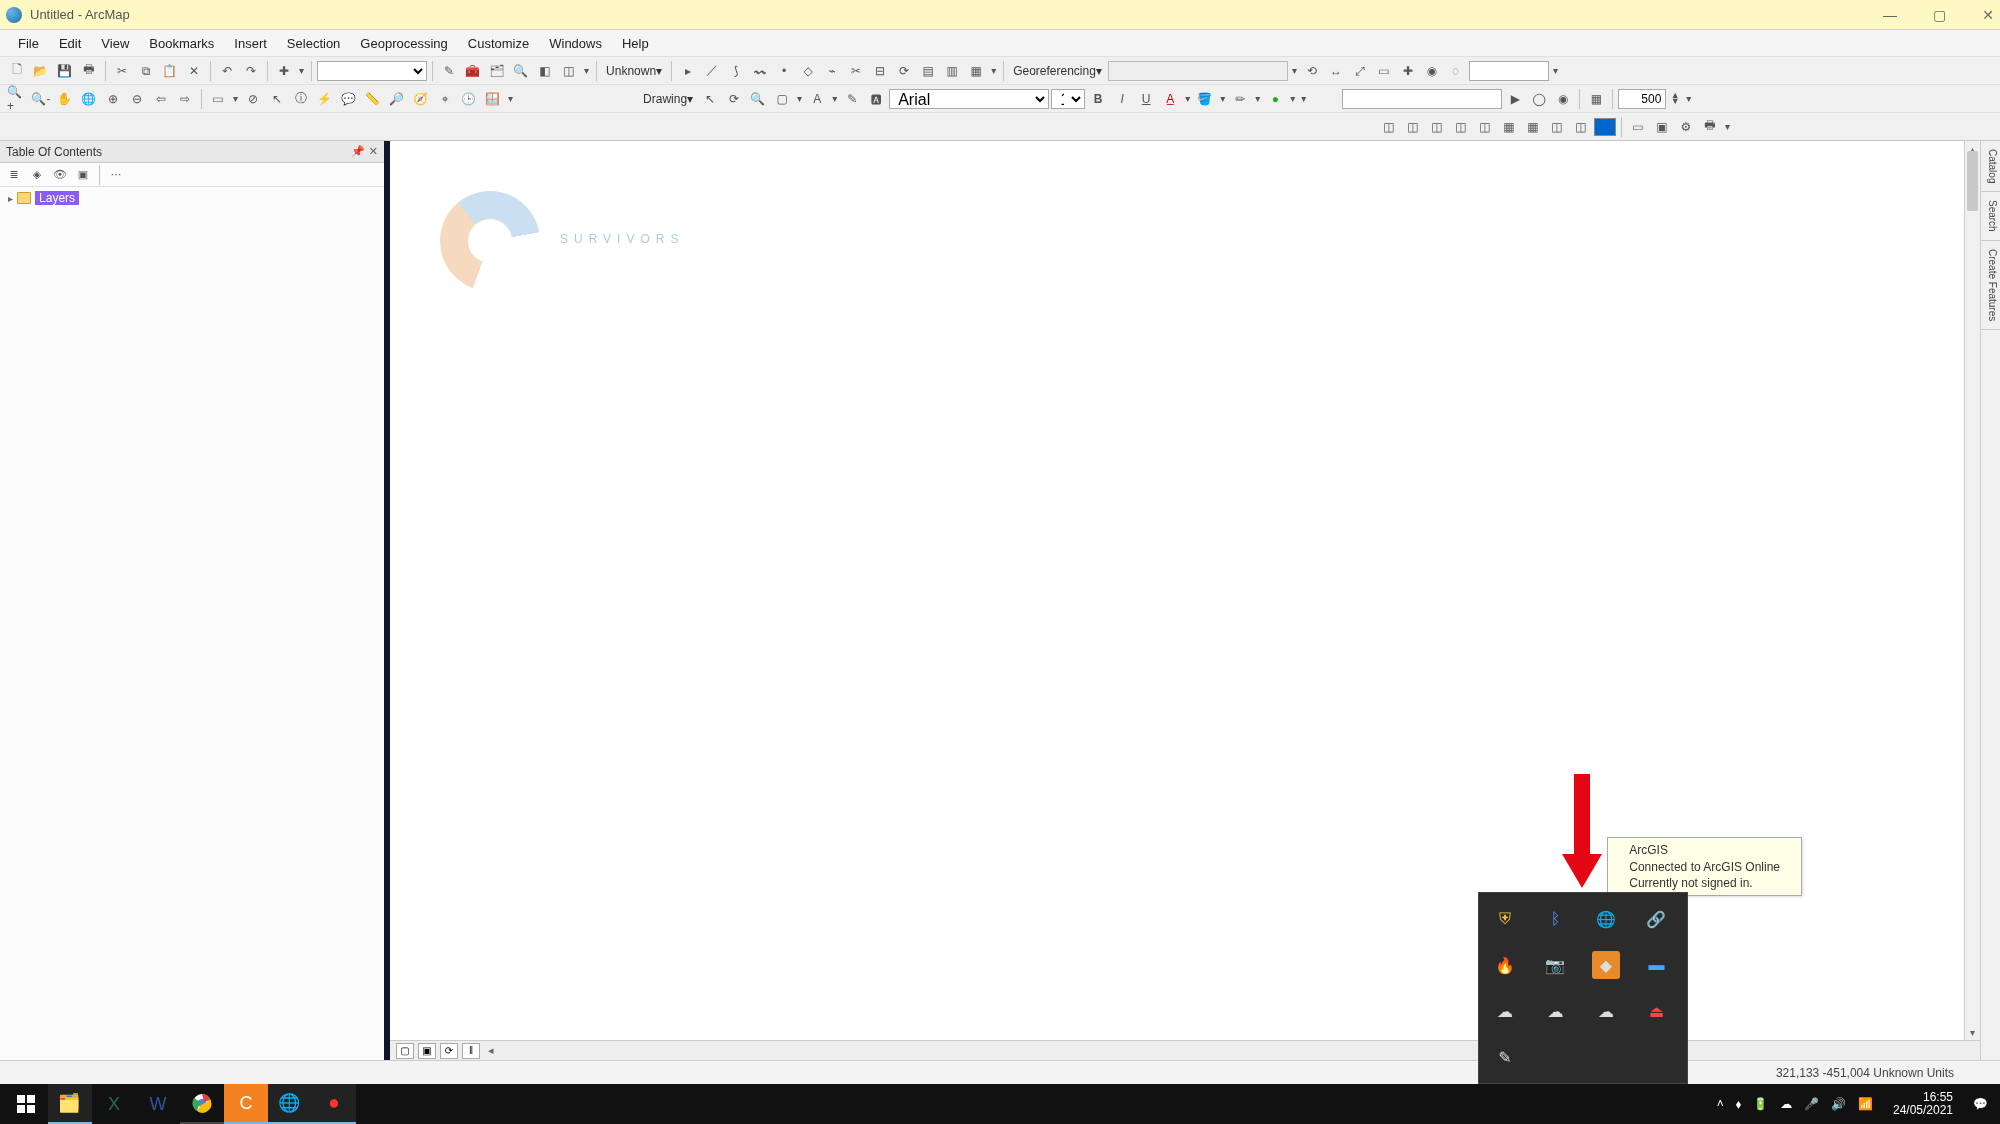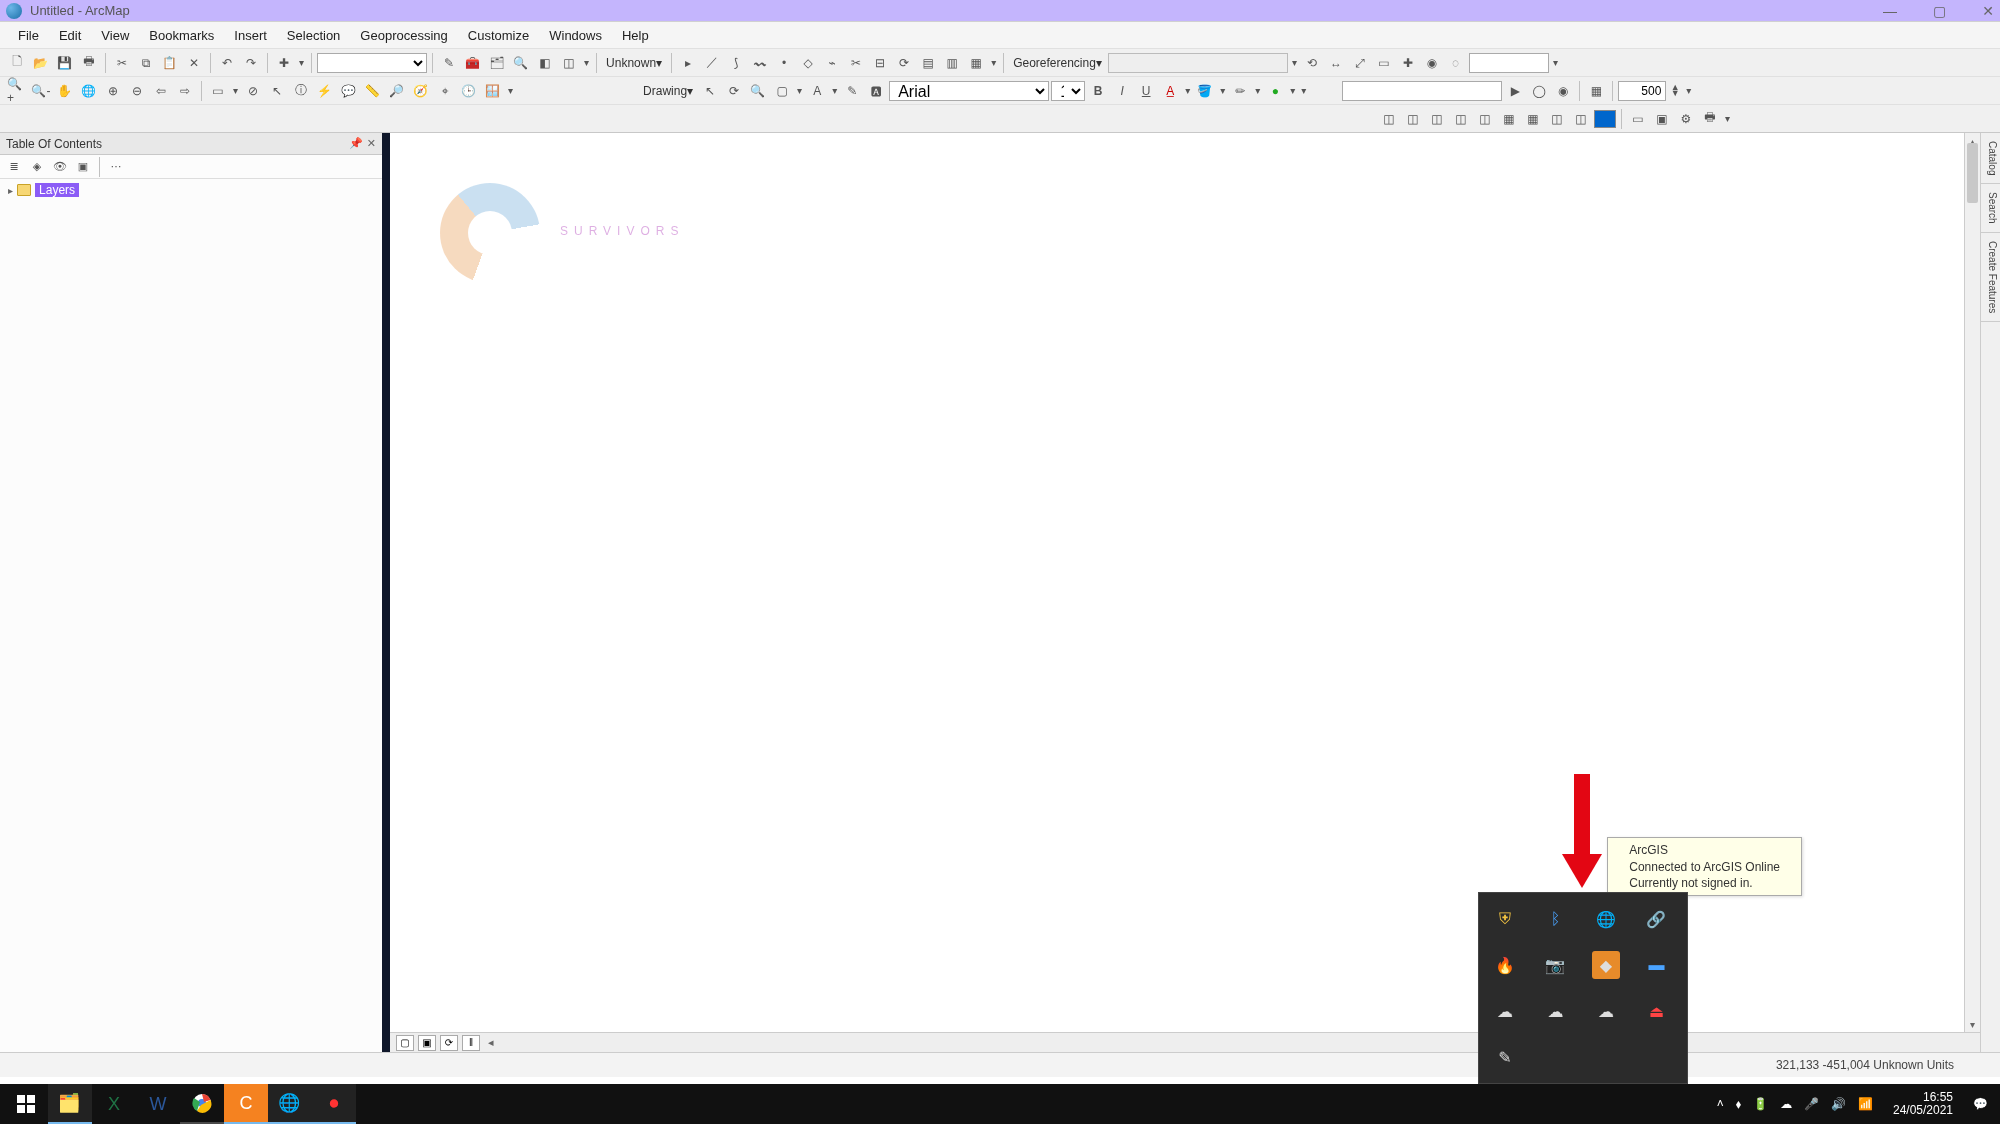--- a/index.html
+++ b/index.html
@@ -6,7 +6,7 @@
 body { background: #fff; overflow: hidden; width: 2000px; height: 1124px; position: relative; }
 
 
-.titlebar { height: 22px; background: #c4b5fd; border-bottom: 1px solid #d0d0d0; display: flex; align-items: center; padding: 0 6px; font-size: 13px; color: #555; }
+.titlebar { height: 30px; background: #fef9c3; border-bottom: 1px solid #d0d0d0; display: flex; align-items: center; padding: 0 6px; font-size: 13px; color: #555; }
 .titlebar .app-icon { width: 16px; height: 16px; border-radius: 50%; background: radial-gradient(circle at 30% 30%, #6bb6e8, #1a6fa8); margin-right: 8px; }
 .titlebar .window-controls { margin-left: auto; display: flex; gap: 36px; color: #666; font-size: 14px; }
 .titlebar .window-controls span { cursor: pointer; }

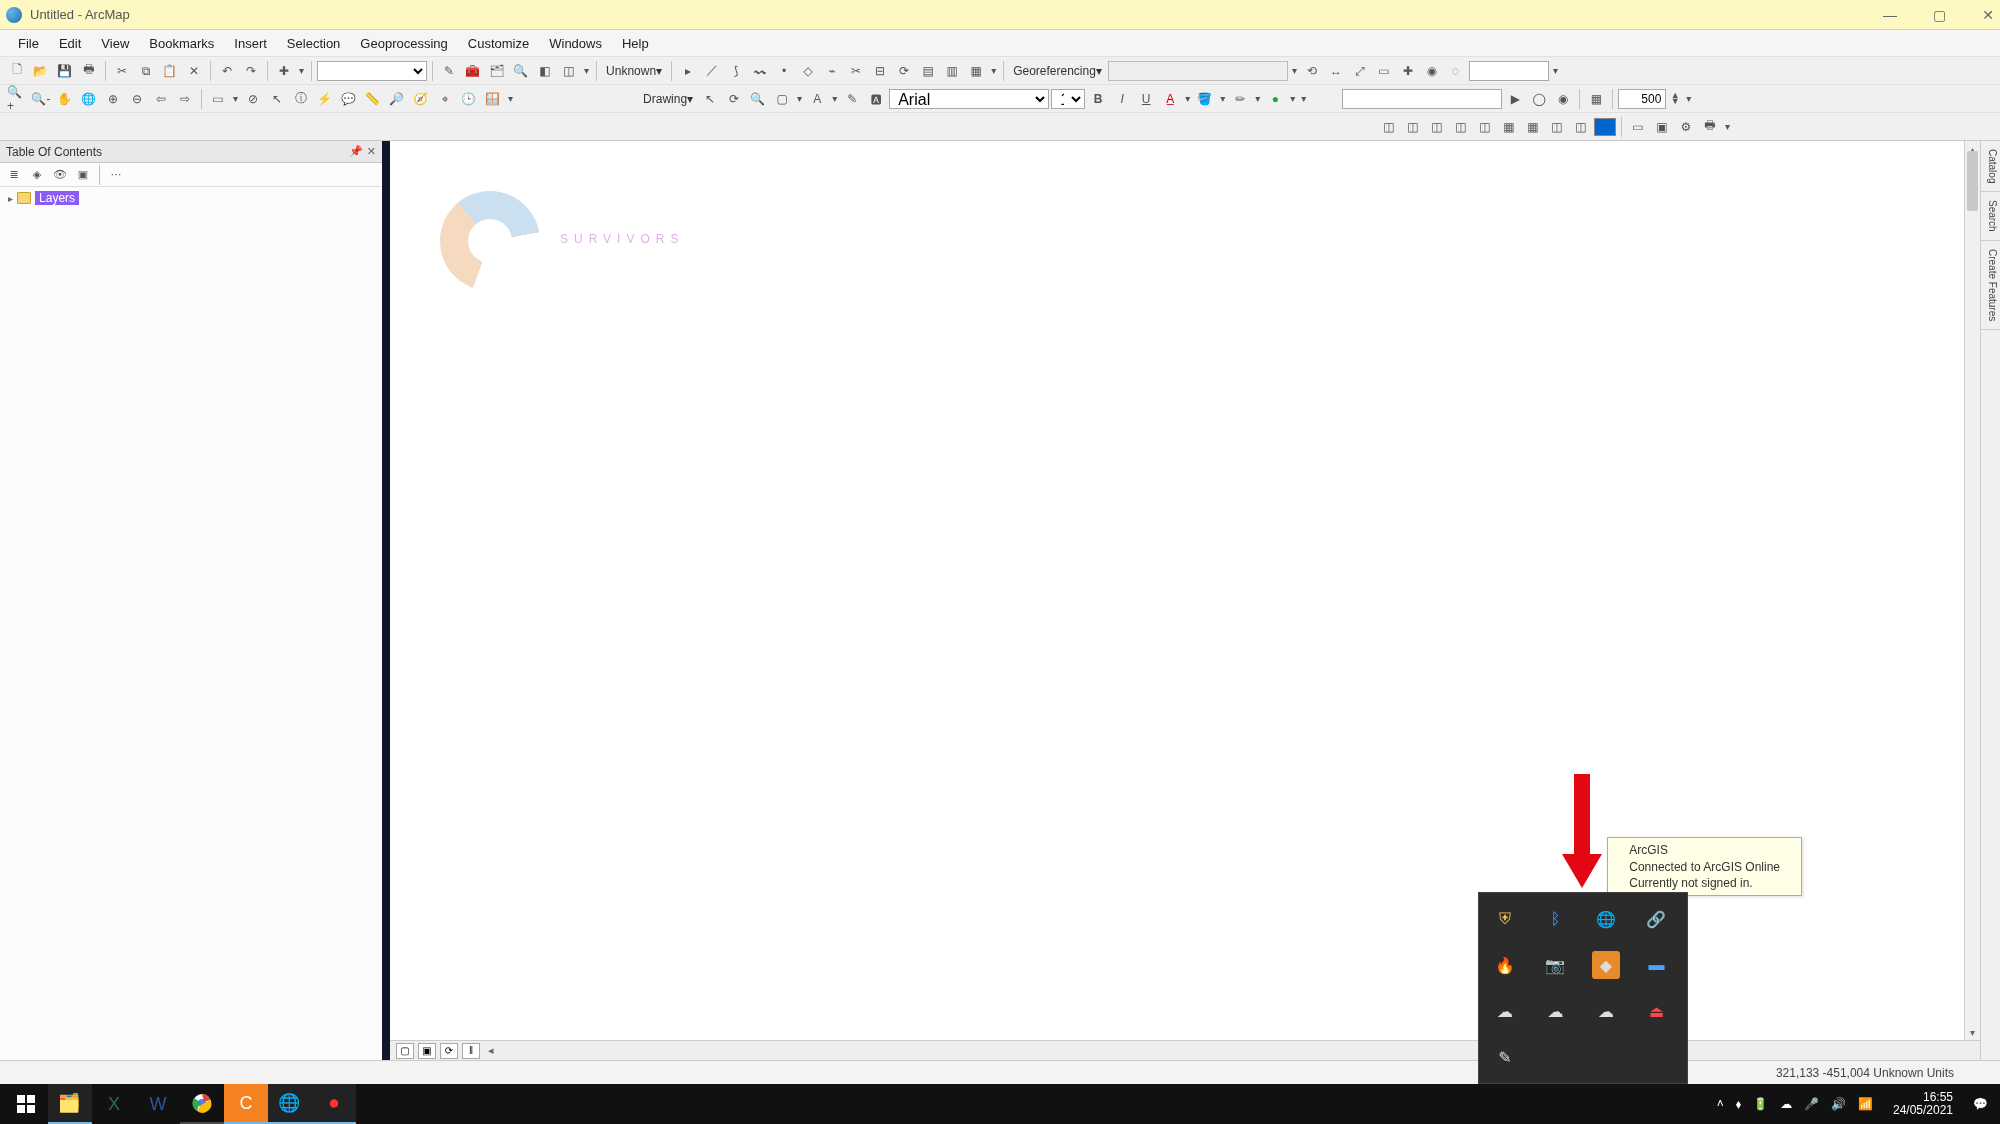--- a/index.html
+++ b/index.html
@@ -34,7 +34,7 @@
 
 
 .main { display: flex; height: calc(100% - 30px - 26px - 84px - 40px - 25px); }
-.toc-panel { width: 390px; border-right: 8px solid #0f172a; background: #fcfcfc; display: flex; flex-direction: column; }
+.toc-panel { width: 390px; border-right: 6px solid #0f172a; background: #fcfcfc; display: flex; flex-direction: column; }
 .toc-header { height: 22px; background: #e8e8e8; border-bottom: 1px solid #c8c8c8; display: flex; align-items: center; padding: 0 6px; font-size: 12px; color: #333; }
 .toc-header .pin-close { margin-left: auto; display: flex; gap: 4px; font-size: 11px; color: #666; }
 .toc-toolbar { height: 24px; display: flex; align-items: center; padding: 2px 4px; gap: 3px; border-bottom: 1px solid #ddd; }

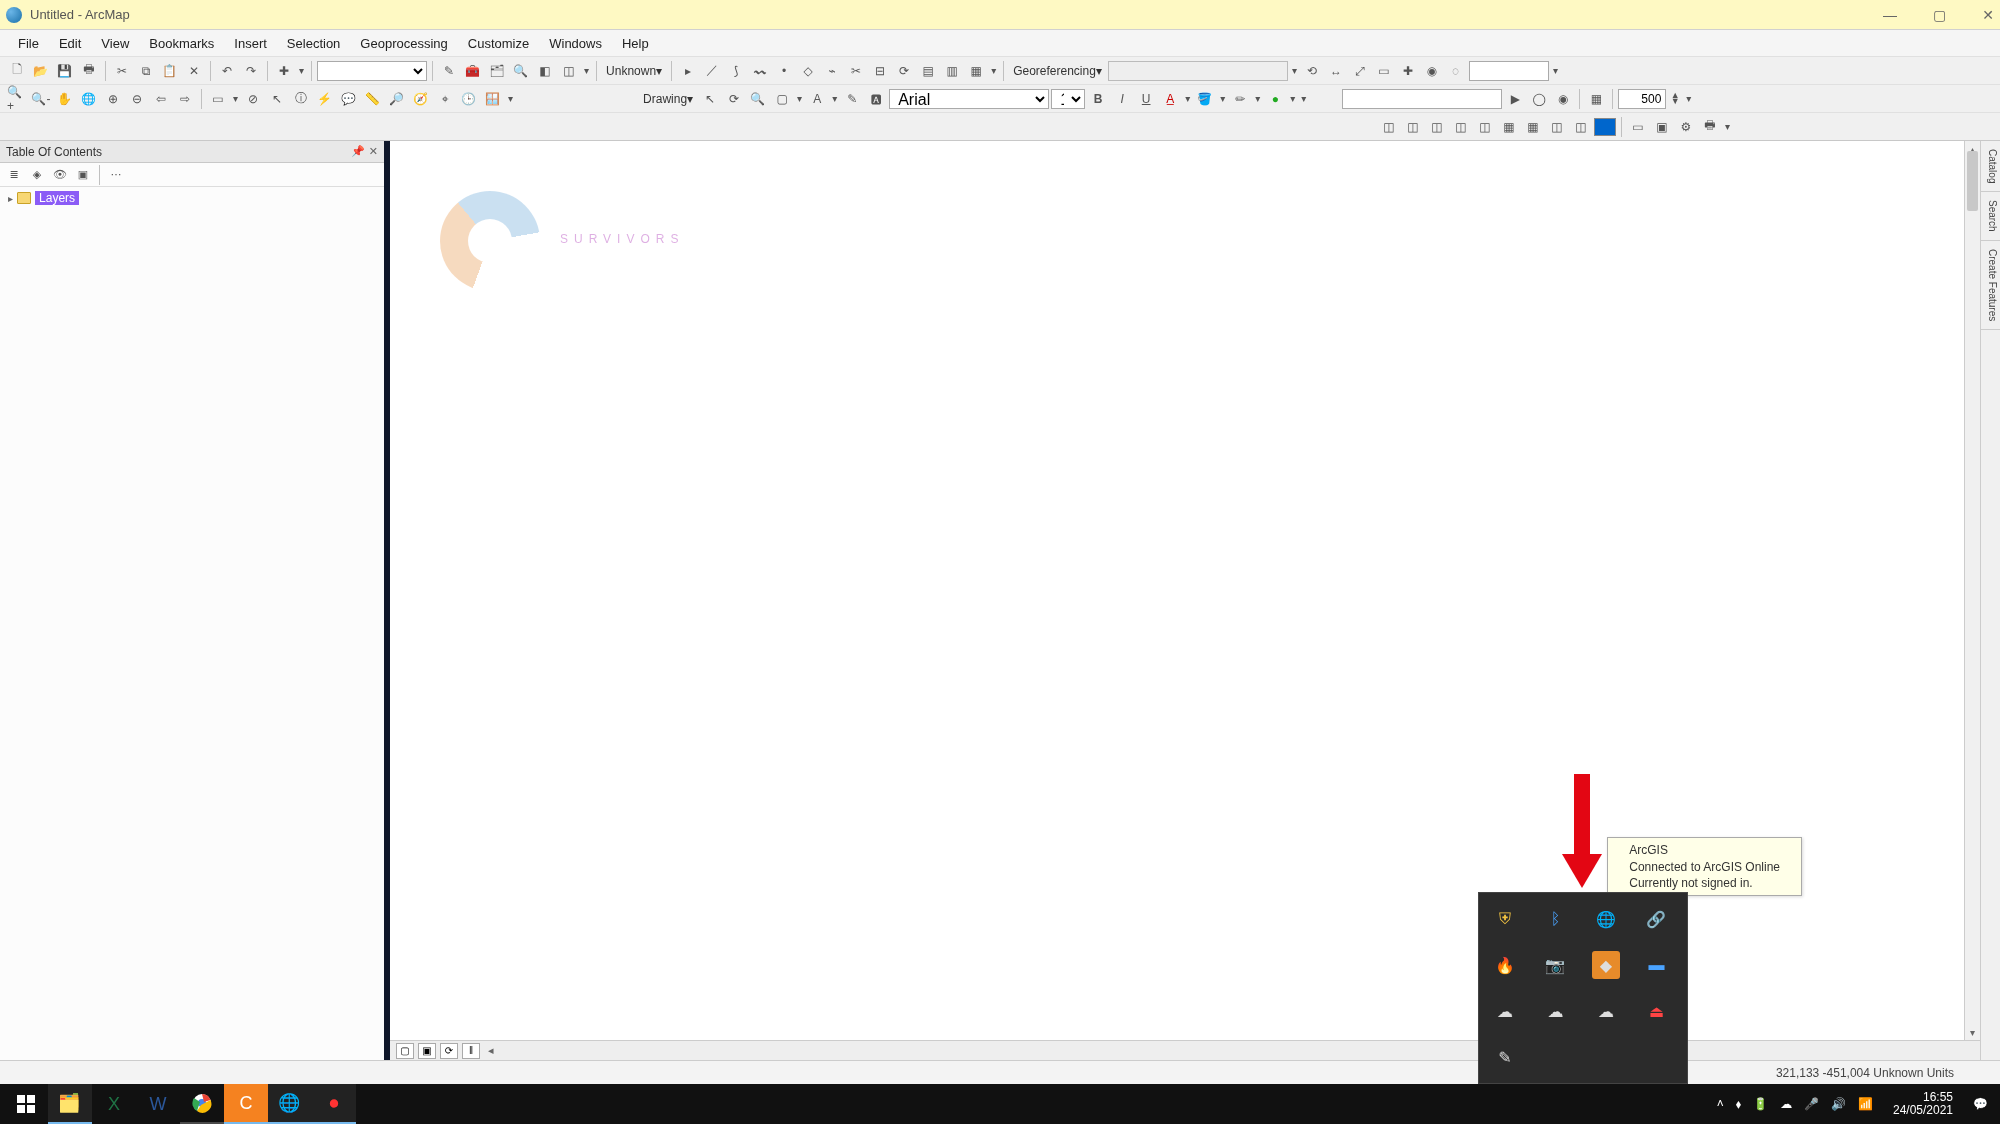--- a/index.html
+++ b/index.html
@@ -54,7 +54,7 @@
 .wm-logo .hole { position: absolute; width: 44px; height: 44px; background: #fff; border-radius: 50%; top: 28px; left: 28px; }
 .wm-text { display: flex; flex-direction: column; }
 .wm-title { font-size: 48px; font-weight: 600; color: #5a93c2; letter-spacing: 1px; }
-.wm-sub { font-size: 12px; letter-spacing: 6px; color: #a21caf; margin-top: -4px; padding-left: 4px; }
+.wm-sub { font-size: 12px; letter-spacing: 6px; color: #0369a1; margin-top: -4px; padding-left: 4px; }
 
 .map-nav { height: 20px; background: #eee; border-top: 1px solid #ccc; display: flex; align-items: center; padding: 0 6px; gap: 4px; font-size: 11px; position: absolute; bottom: 0; left: 0; right: 0; }
 .map-nav .tab { width: 18px; height: 16px; border: 1px solid #aaa; background: #fff; display: inline-flex; align-items: center; justify-content: center; font-size: 10px; }

